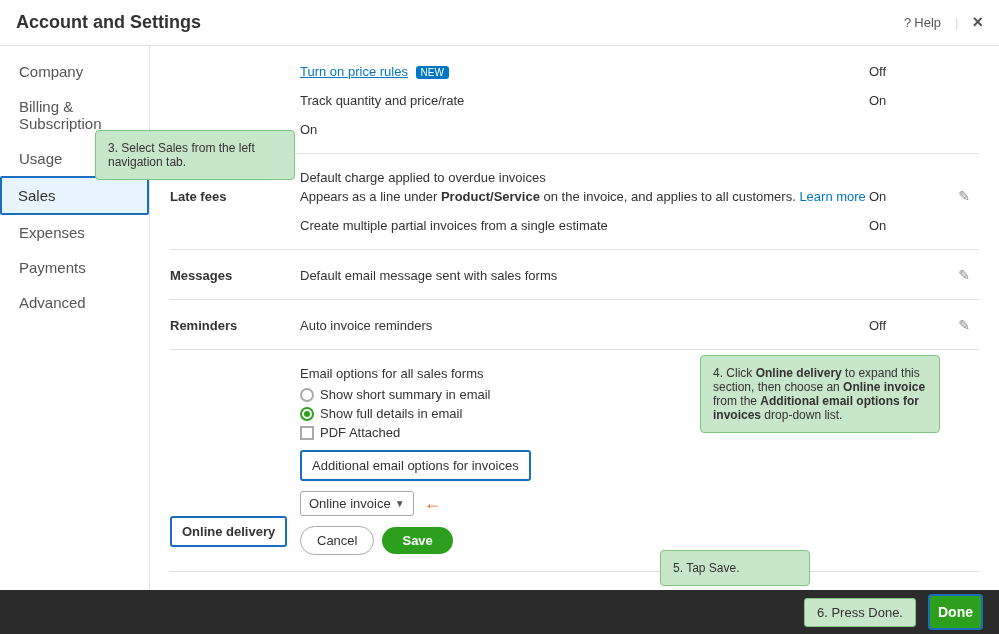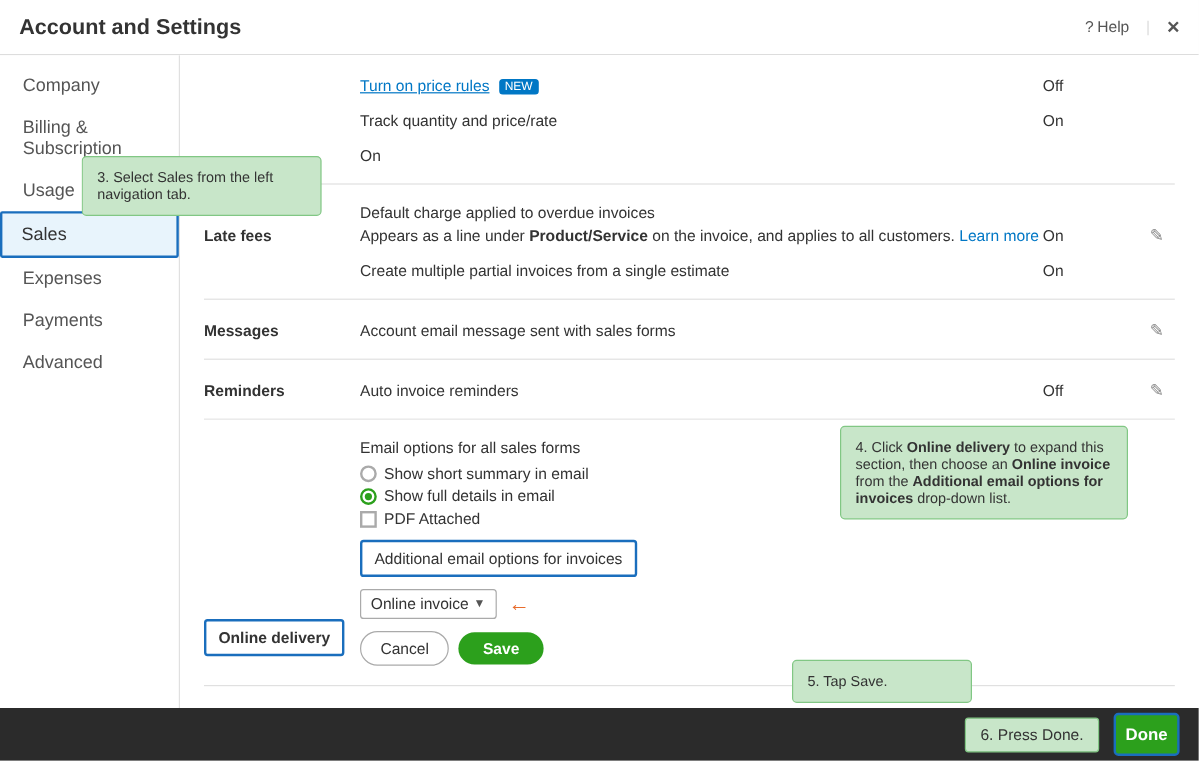--- a/index.html
+++ b/index.html
@@ -56,7 +56,7 @@
 
     .tooltip-box { position: absolute; background: #c8e6c9; border: 1px solid #81c784; border-radius: 4px; padding: 10px 12px; font-size: 12px; color: #333; z-index: 10; }
 
-    .tooltip1 { top: 130px; left: 68px; width: 200px; }
+    .tooltip1 { top: 130px; left: 95px; width: 200px; }
 
     .new-badge { background: #0077c5; color: #fff; font-size: 10px; padding: 1px 5px; border-radius: 3px; margin-left: 4px; vertical-align: middle; }
 

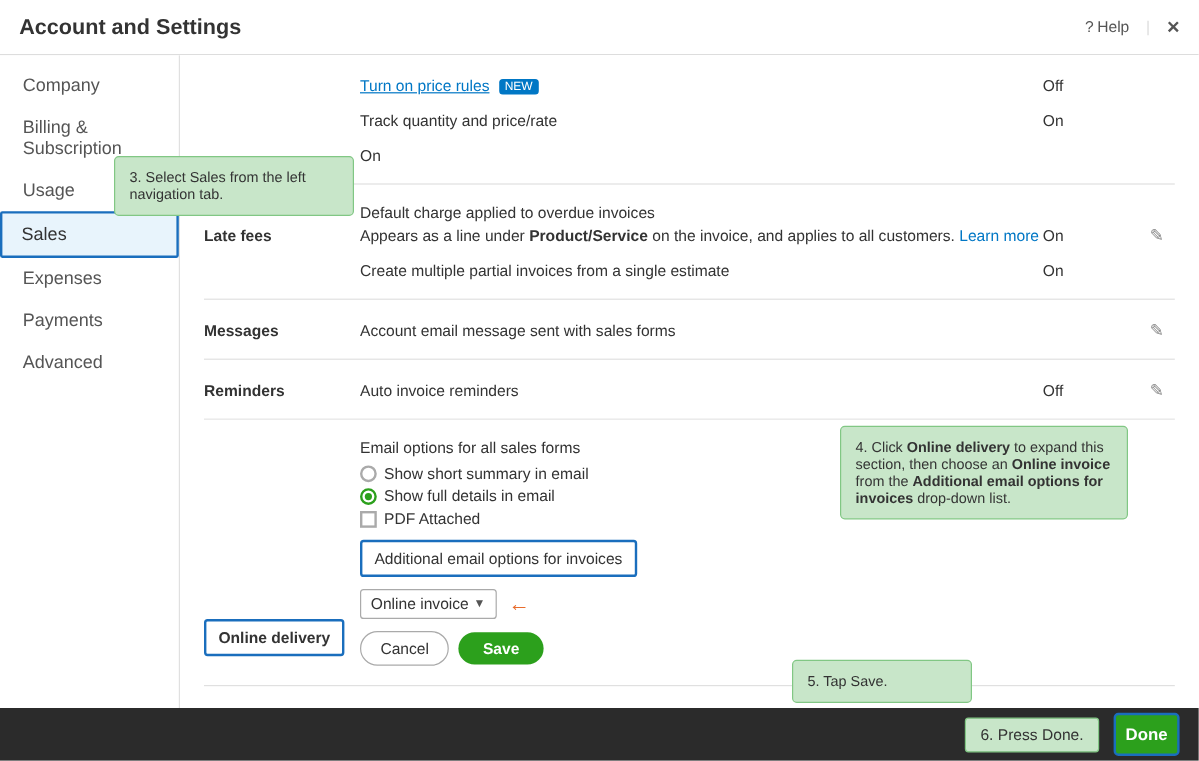--- a/index.html
+++ b/index.html
@@ -149,7 +149,7 @@
         <div class="section-row">
           <div class="section-label"><span>Messages</span></div>
           <div class="section-content">
-            <span>Account email message sent with sales forms</span>
+            <span>Default email message sent with sales forms</span>
           </div>
           <div class="section-status"></div>
           <div class="section-edit"><span>✎</span></div>

